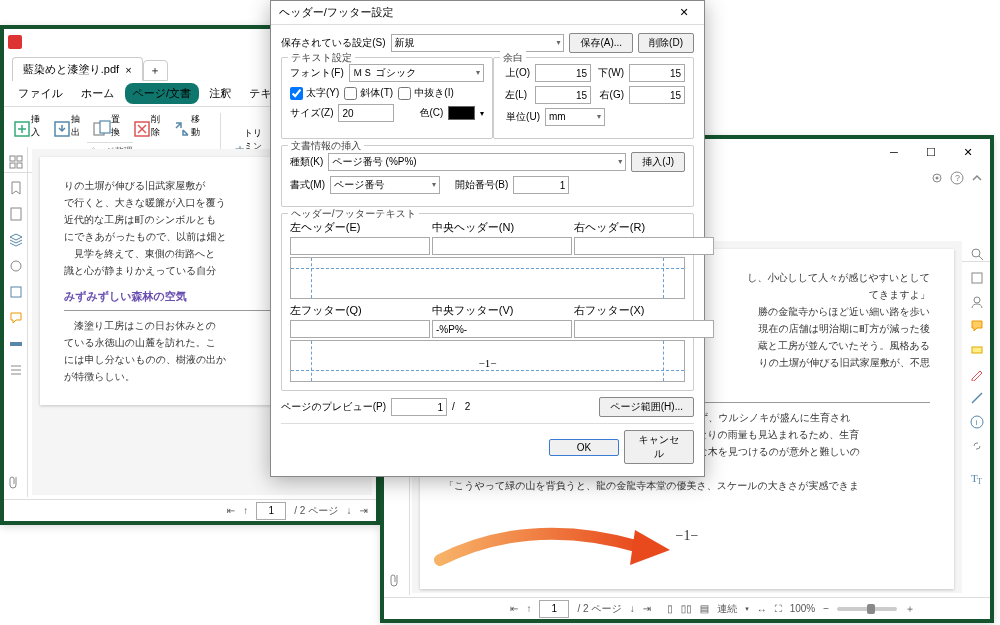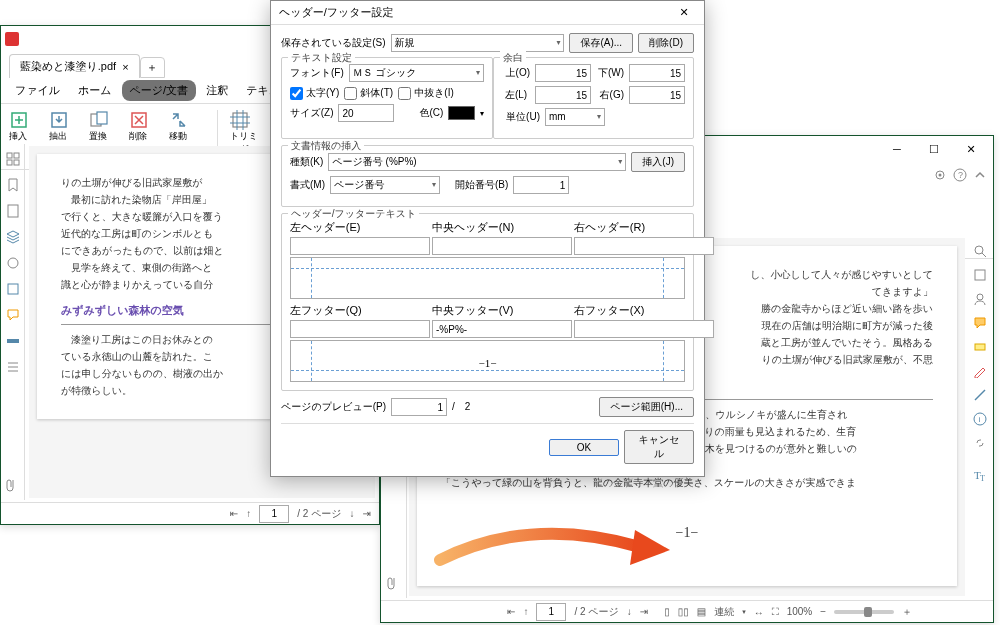--- a/index.html
+++ b/index.html
@@ -4,7 +4,7 @@
 <style>
 * { box-sizing: border-box; margin: 0; padding: 0; }
 body { font-family: "Meiryo", "Yu Gothic", sans-serif; font-size: 11px; background: #fff; position: relative; width: 1000px; height: 625px; overflow: hidden; }
-.win { position: absolute; background: #fff; border: 1px solid #14532d; box-shadow: 0 2px 8px rgba(0,0,0,.15); }
+.win { position: absolute; background: #fff; border: 4px solid #14532d; box-shadow: 0 2px 8px rgba(0,0,0,.15); }
 .win1 { left: 0; top: 25px; width: 380px; height: 500px; }
 .win2 { left: 380px; top: 135px; width: 614px; height: 488px; }
 .titlebar { height: 26px; display: flex; align-items: center; padding: 0 4px; font-size: 11px; }

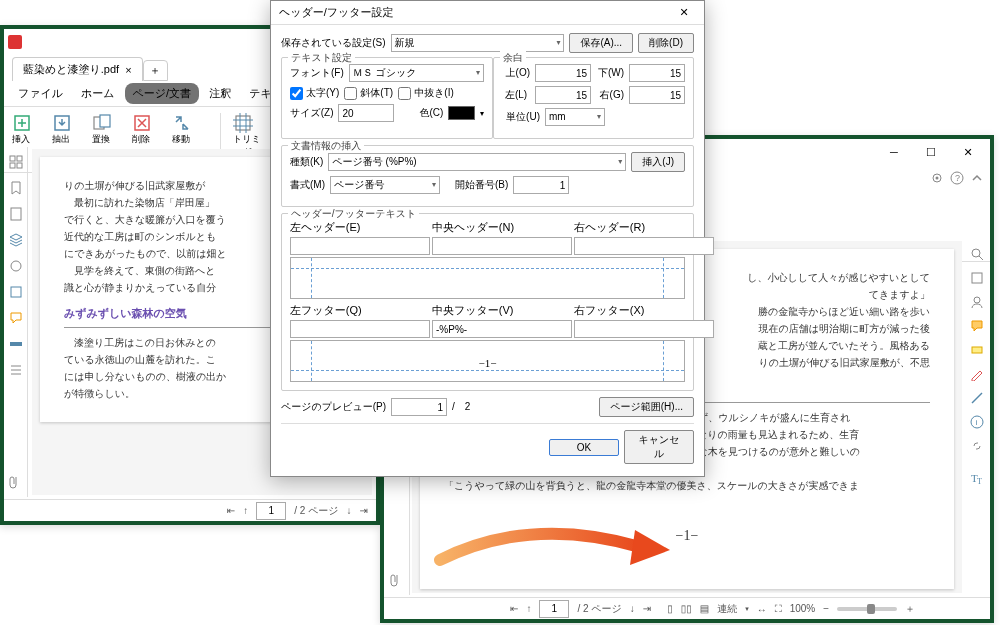--- a/index.html
+++ b/index.html
@@ -15,7 +15,7 @@
 .tab.active { background: #fff; border: 1px solid #ccc; border-bottom: none; }
 .menubar { display: flex; padding: 2px 6px; font-size: 11px; gap: 2px; border-bottom: 1px solid #ddd; }
 .menuitem { padding: 3px 8px; cursor: pointer; border-radius: 3px; }
-.menuitem.active { background: #737373; border-radius: 8px; }
+.menuitem.active { background: #0f766e; border-radius: 8px; }
 .ribbon { display: flex; padding: 6px 8px; gap: 12px; border-bottom: 1px solid #ddd; height: 66px; }
 .rgroup { display: flex; flex-direction: column; align-items: center; }
 .rbtns { display: flex; gap: 4px; }

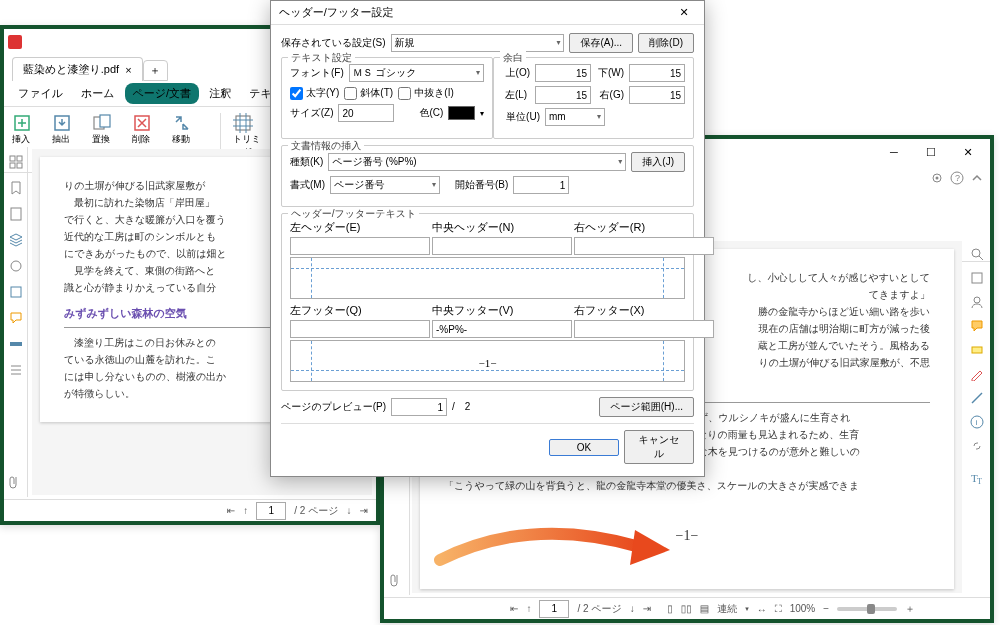--- a/index.html
+++ b/index.html
@@ -19,7 +19,7 @@
 .ribbon { display: flex; padding: 6px 8px; gap: 12px; border-bottom: 1px solid #ddd; height: 66px; }
 .rgroup { display: flex; flex-direction: column; align-items: center; }
 .rbtns { display: flex; gap: 4px; }
-.rbtn { display: flex; flex-direction: column; align-items: flex-start; width: 36px; cursor: pointer; font-size: 9px; }
+.rbtn { display: flex; align-items: flex-end; width: 36px; cursor: pointer; font-size: 9px; }
 .rbtn svg { width: 20px; height: 20px; }
 .rlabel { font-size: 9px; color: #666; margin-top: 3px; border-top: 1px solid #ddd; padding-top: 2px; }
 .textbtns { display: flex; flex-direction: column; font-size: 9px; gap: 2px; }

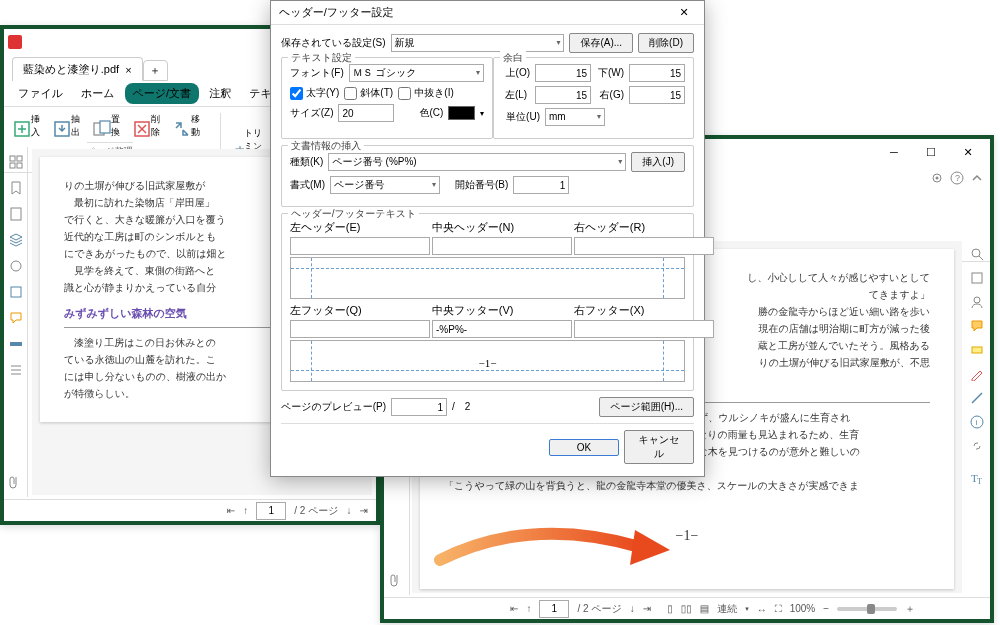--- a/index.html
+++ b/index.html
@@ -177,7 +177,6 @@
   <div class="doc">
     <div class="page">
         <div>りの土塀が伸びる旧武家屋敷が</div>
-        <div>　最初に訪れた染物店「岸田屋」</div>
         <div>で行くと、大きな暖簾が入口を覆う</div>
         <div>近代的な工房は町のシンボルとも</div>
         <div>にできあがったもので、以前は畑と</div>

